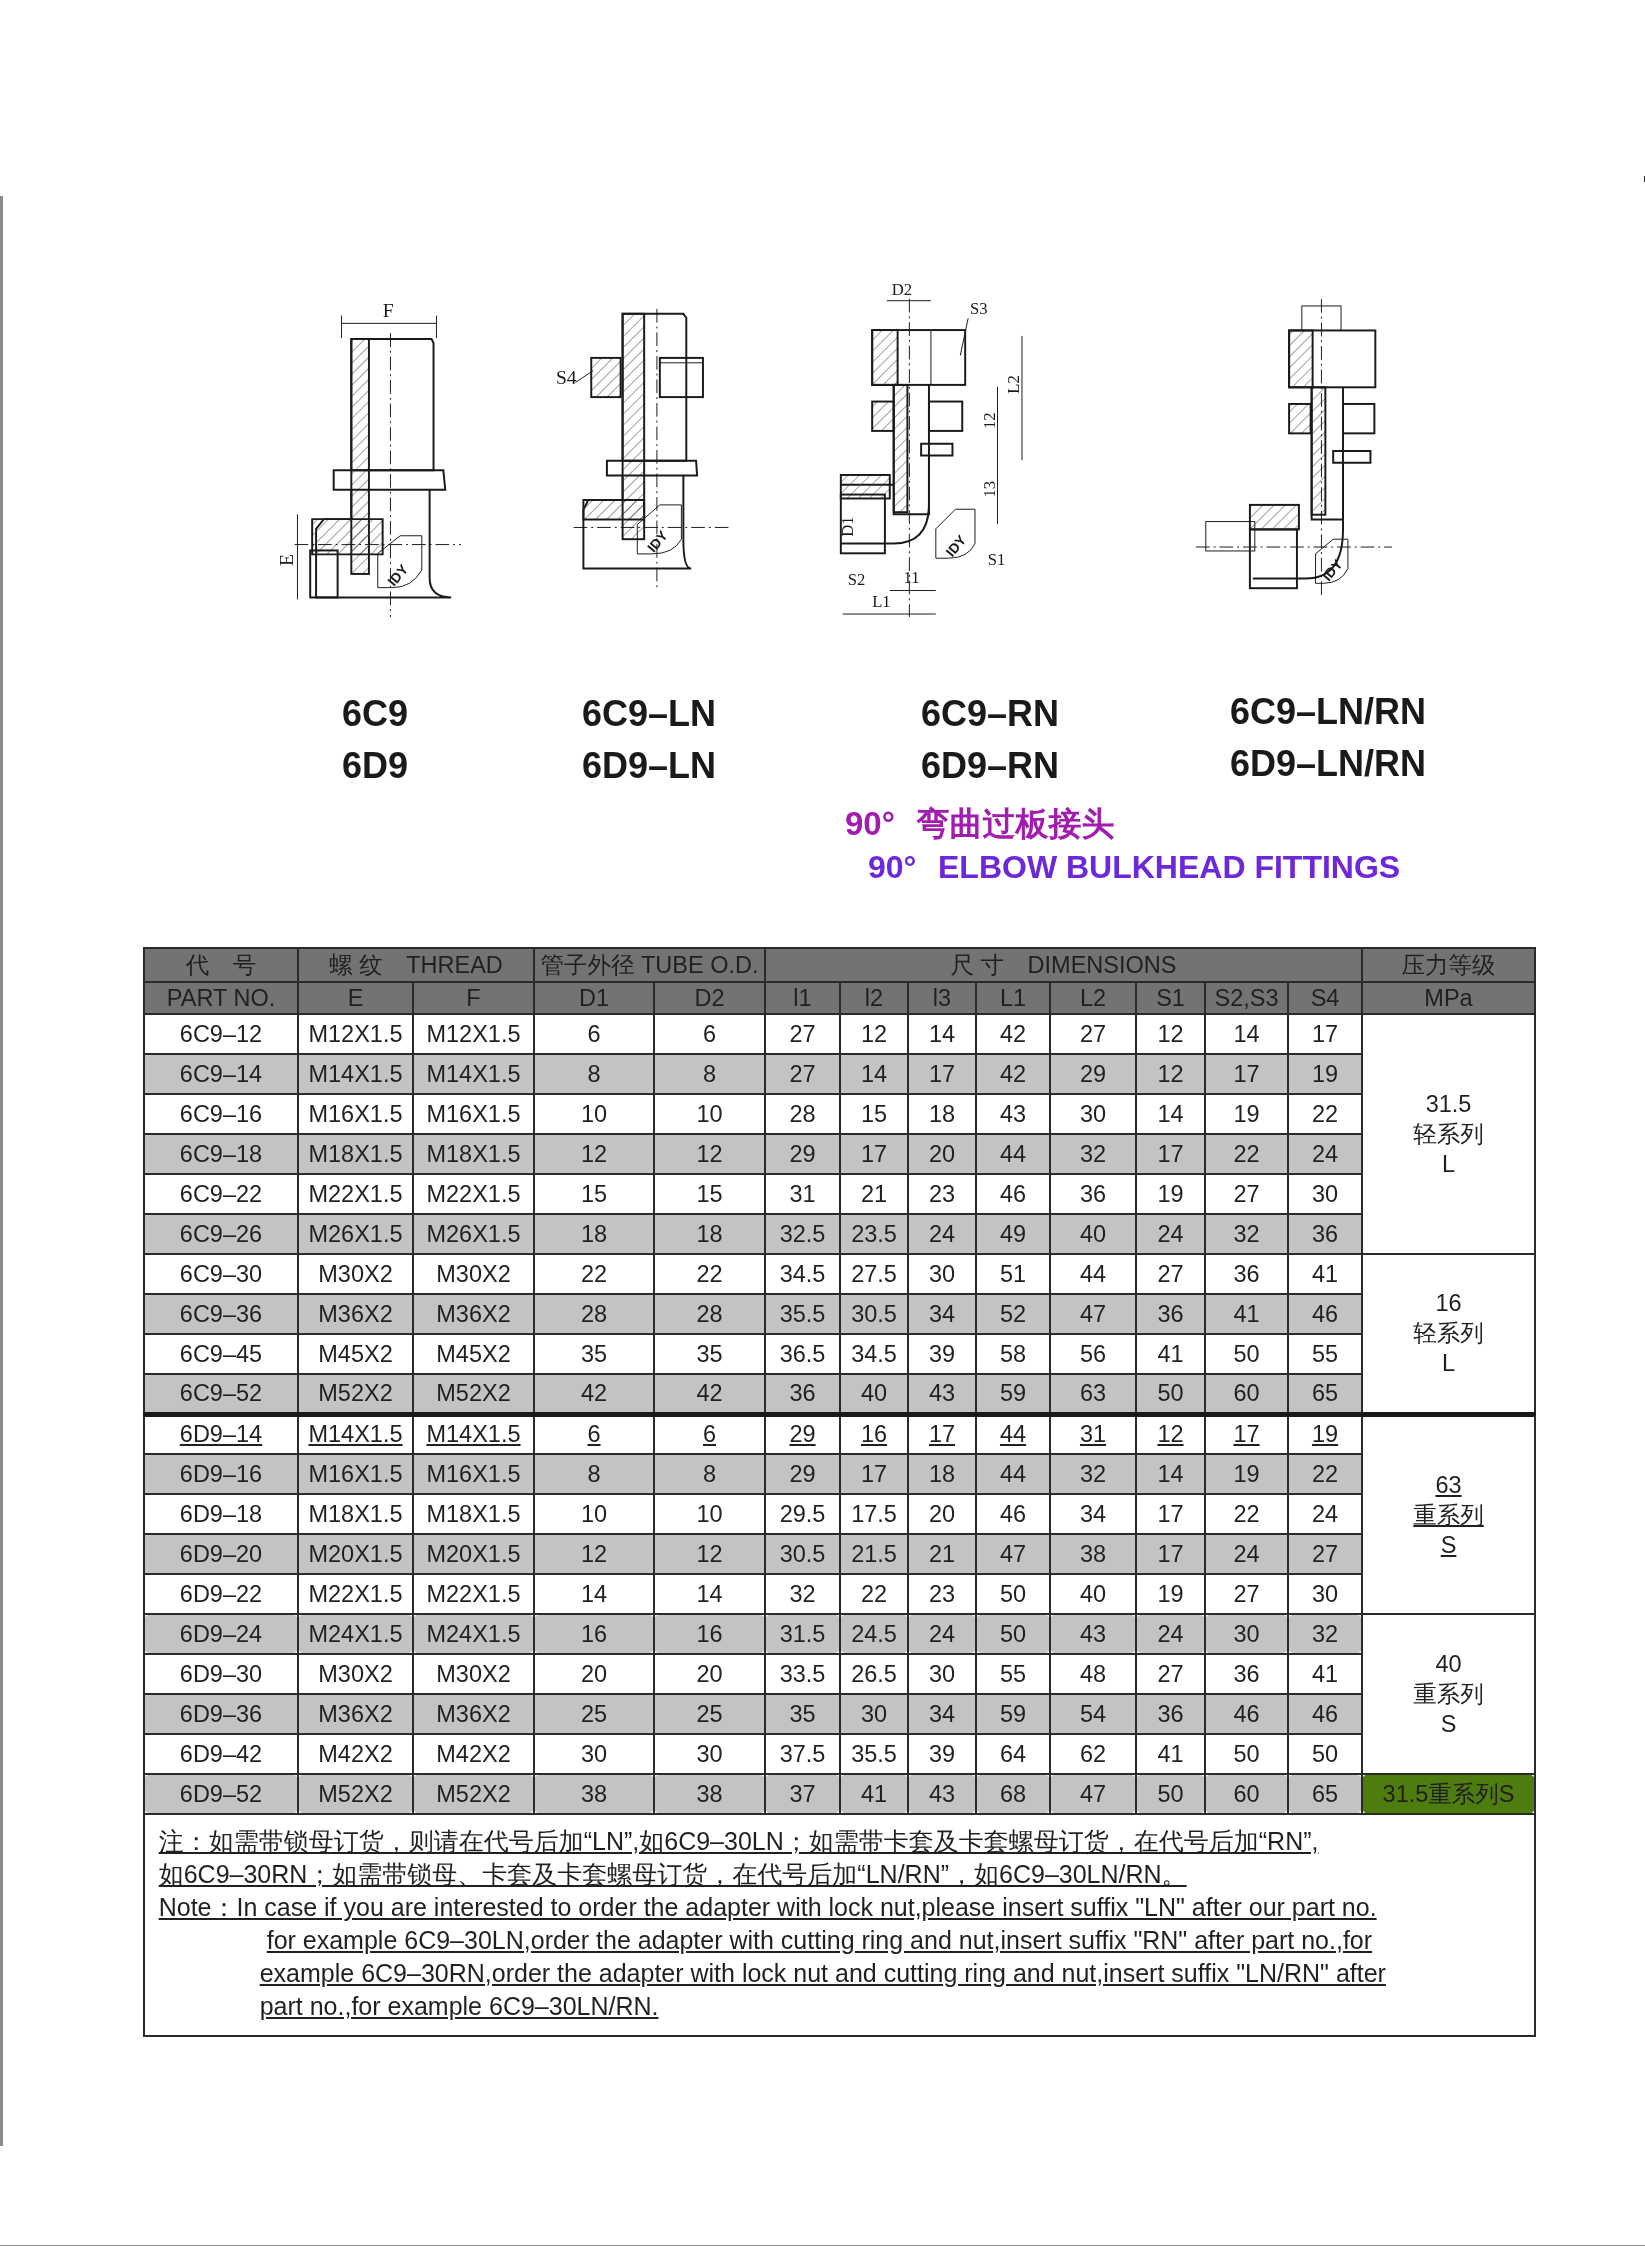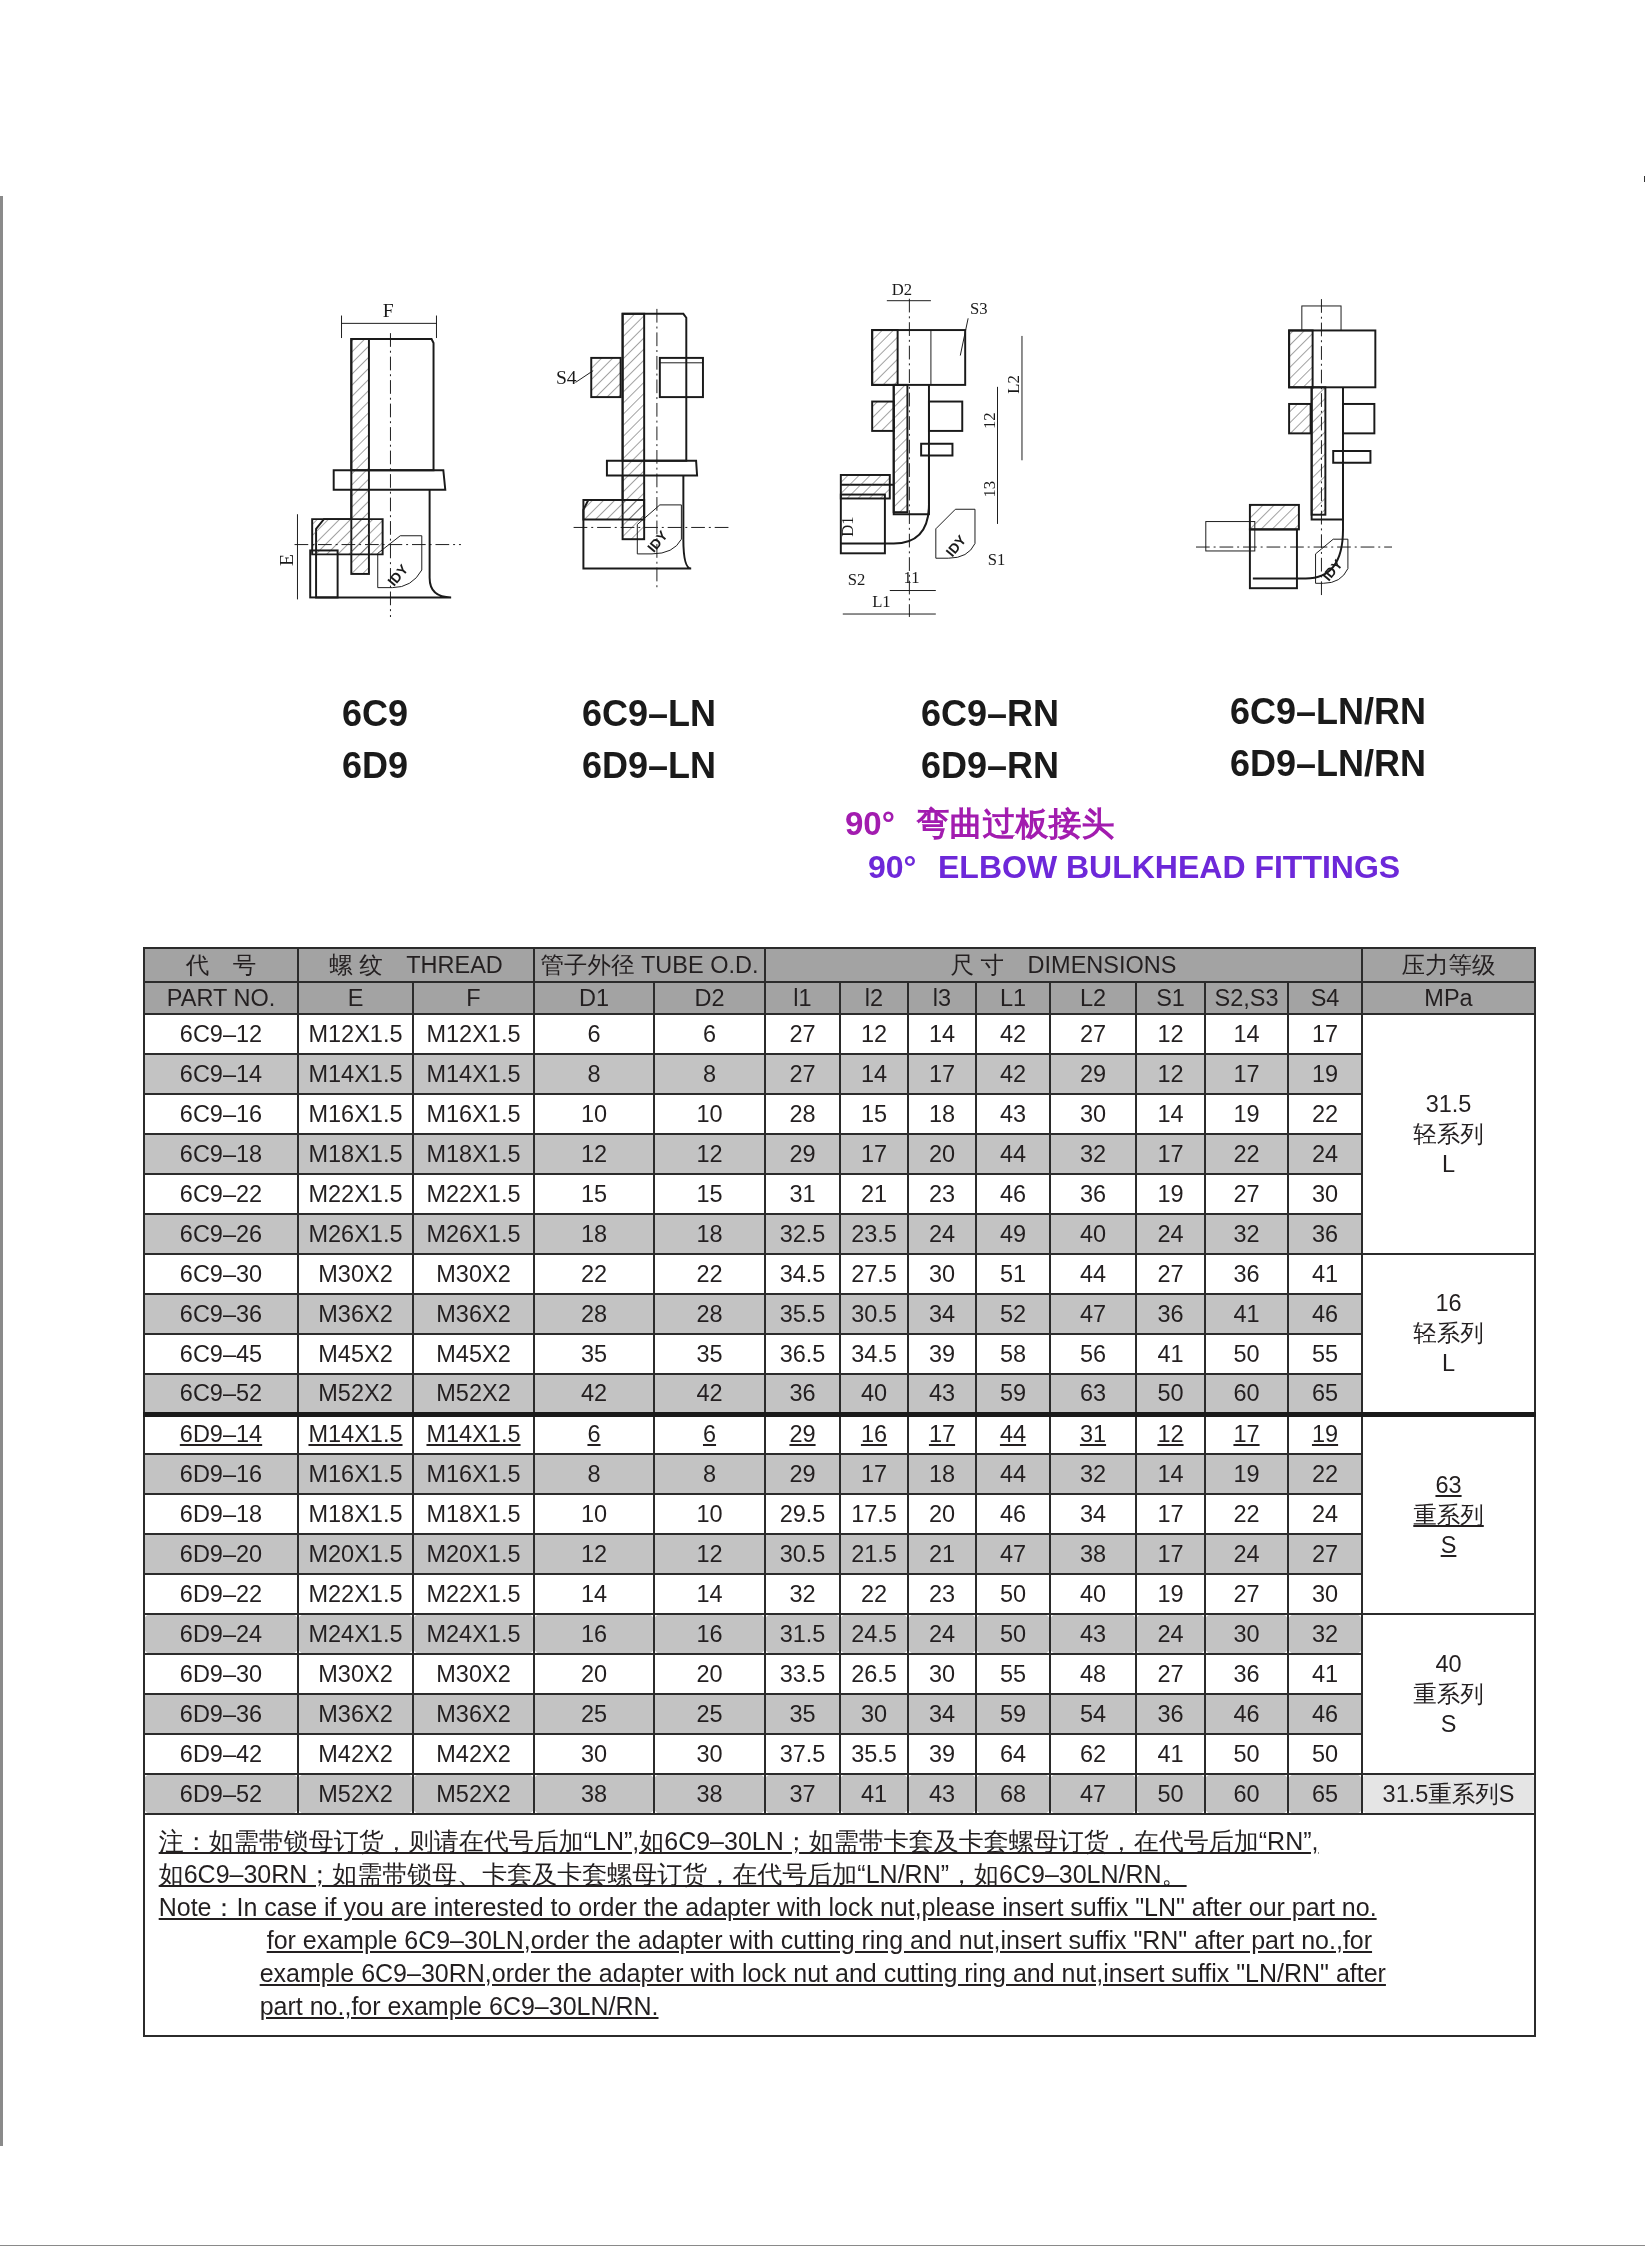--- a/index.html
+++ b/index.html
@@ -20,7 +20,7 @@
 
   table.spec { position: absolute; left: 143px; top: 947px; width: 1389px; border-collapse: collapse; table-layout: fixed; border: 2.9px solid #2b2b2b; }
   table.spec td, table.spec th { border: 2px solid #2b2b2b; text-align: center; vertical-align: middle; font-weight: normal; font-size: 23.5px; height: 40px; padding: 0; white-space: nowrap; color: #231f20; }
-  table.spec thead th { background: #a3a3a3; height: 32px; font-size: 23.5px; }
+  table.spec thead th { background: #737373; height: 32px; font-size: 23.5px; }
   table.spec tr.shade td.v { background: #c3c3c3; }
   table.spec td.mpa { background: #ffffff; font-size: 23.5px; line-height: 30px; white-space: normal; }
   table.spec td.mpa.shade-mpa { background: #e5e5e5; }

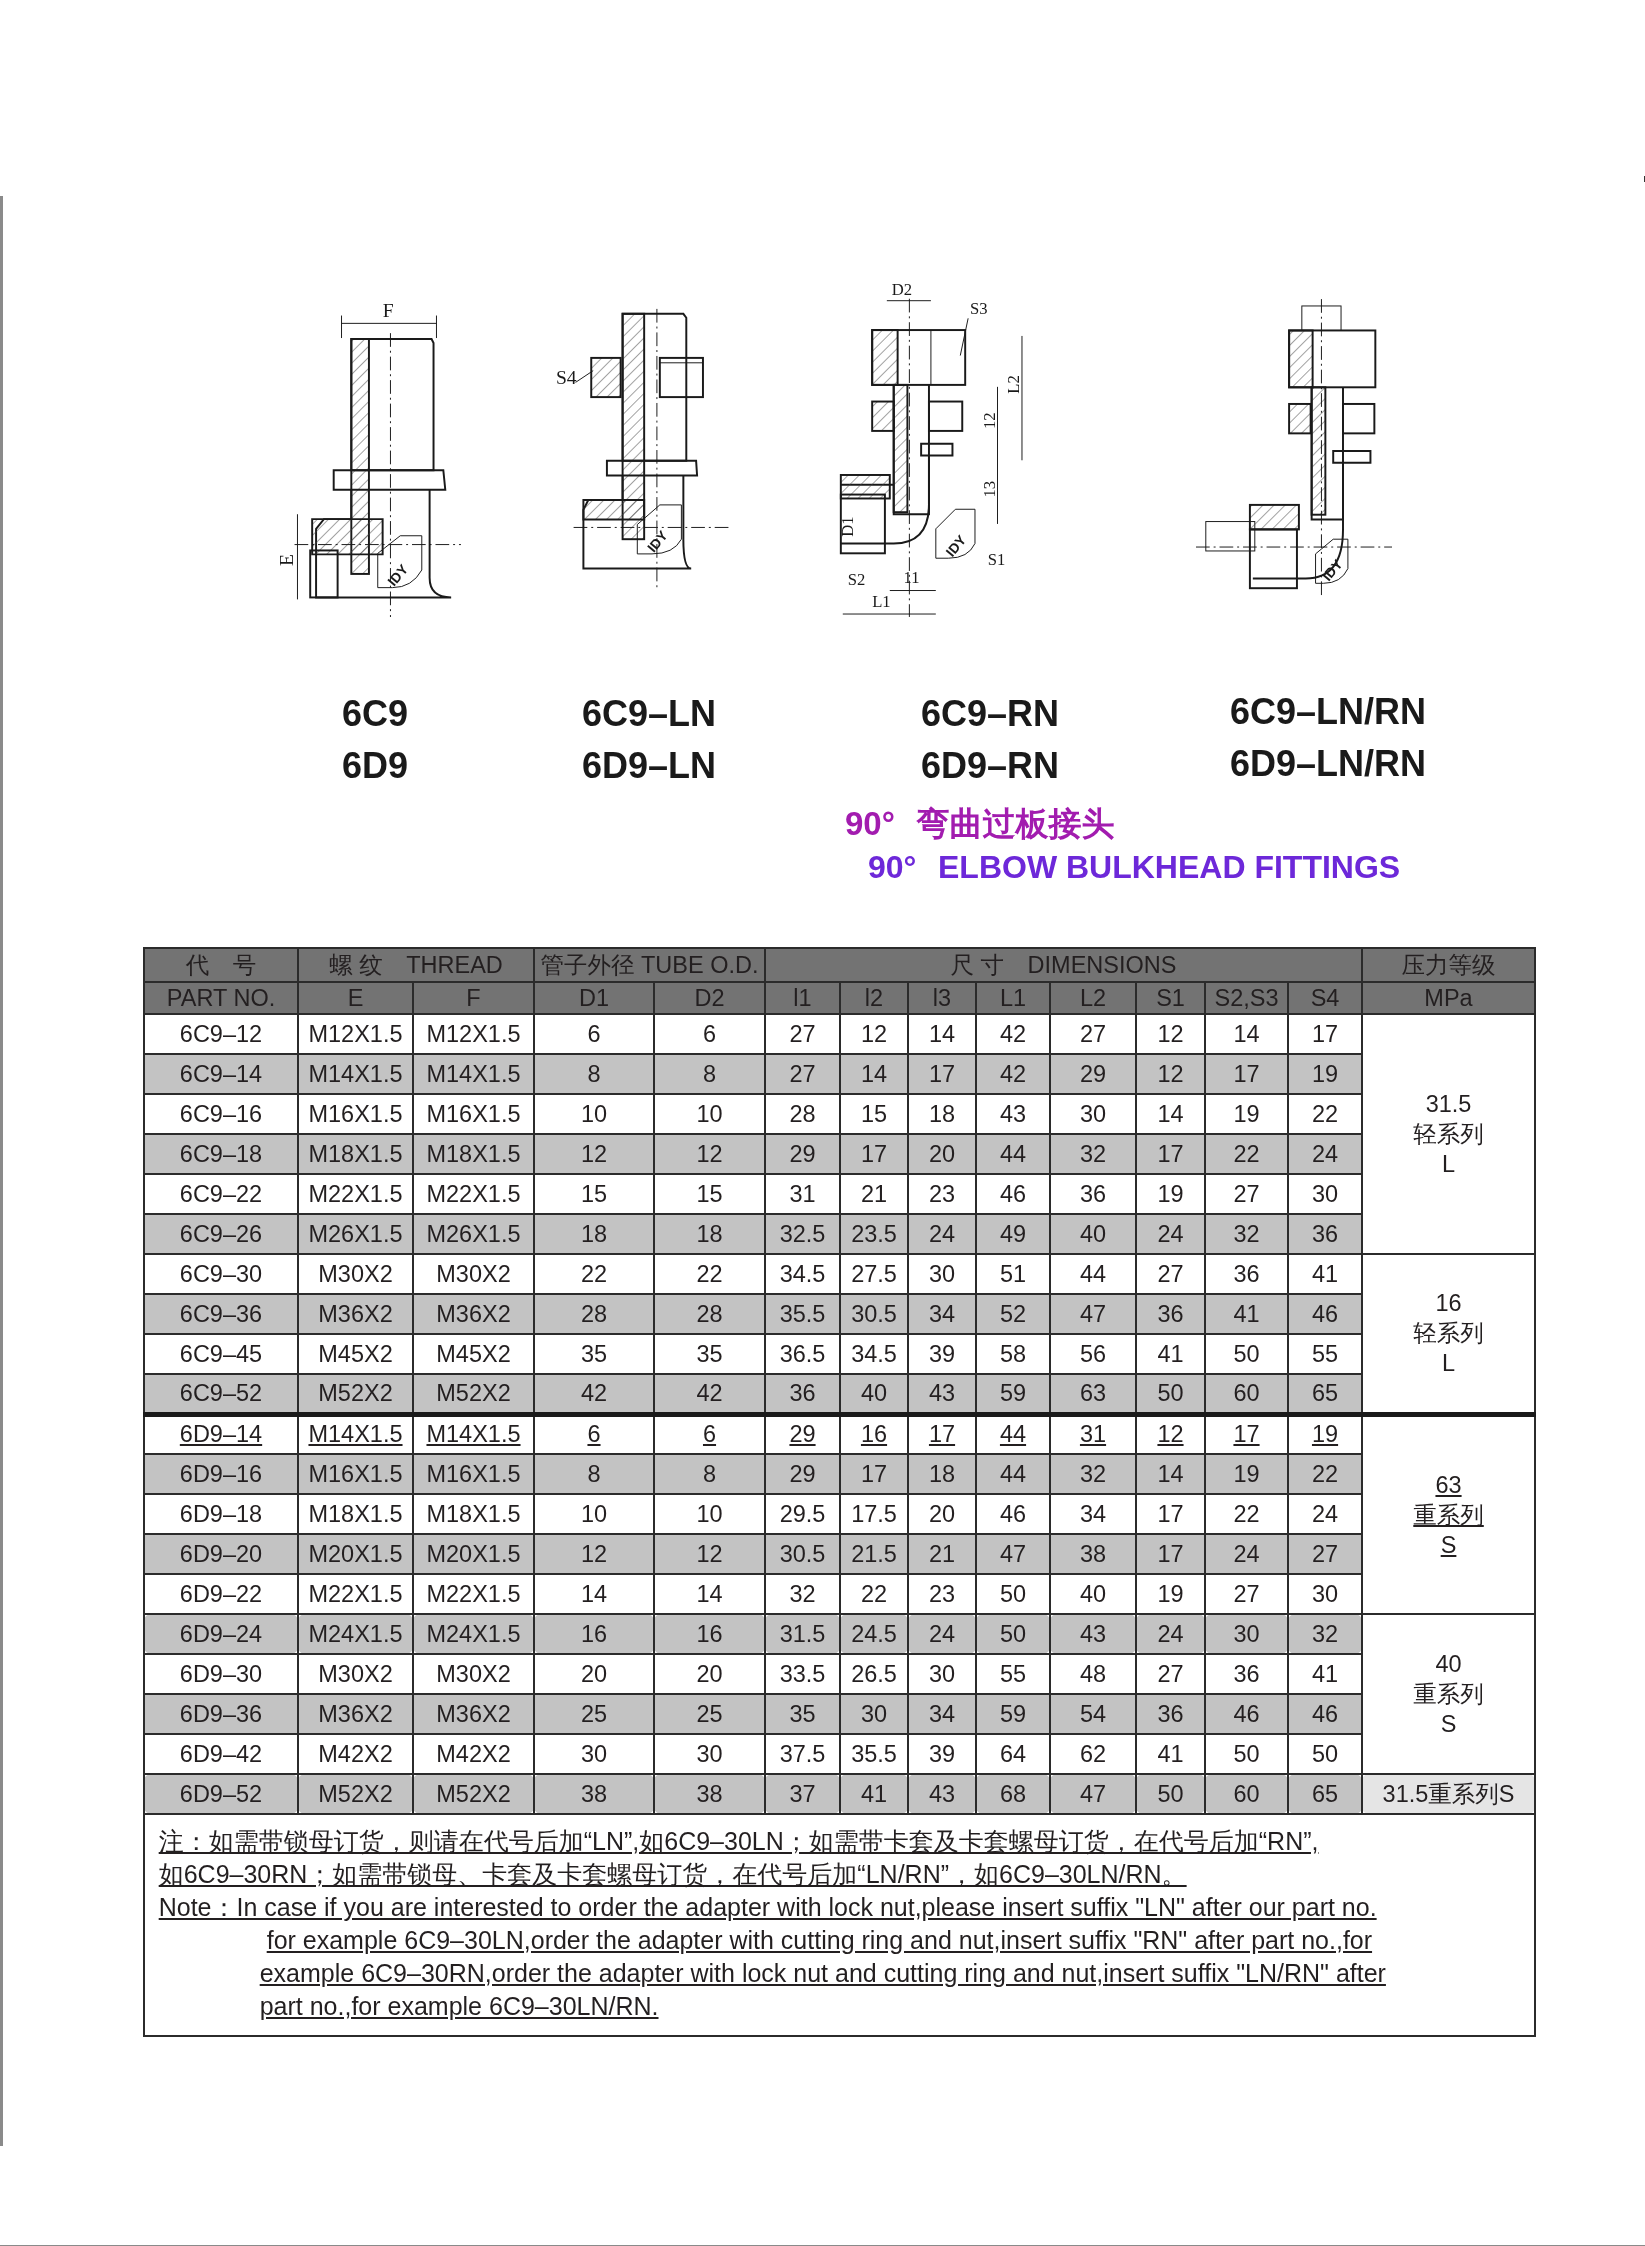--- a/index.html
+++ b/index.html
@@ -23,7 +23,7 @@
   table.spec thead th { background: #737373; height: 32px; font-size: 23.5px; }
   table.spec tr.shade td.v { background: #c3c3c3; }
   table.spec td.mpa { background: #ffffff; font-size: 23.5px; line-height: 30px; white-space: normal; }
-  table.spec td.mpa.shade-mpa { background: #e5e5e5; }
+  table.spec td.mpa.shade-mpa { background: #4d7c0f; }
   table.spec tr.group-start td { border-top: 2.9px solid #2b2b2b; border-radius: 7px; }
   table.spec tr.heavy-start td { border-top: 5.9px solid #1a1a1a; text-decoration: underline; }
   table.spec td.notes { text-align: left; vertical-align: top; white-space: normal; padding: 9.8px 0 11.8px 13.7px; height: auto; font-size: 25px; line-height: 33px; border-top: 2.9px solid #2b2b2b; text-decoration: underline; }

